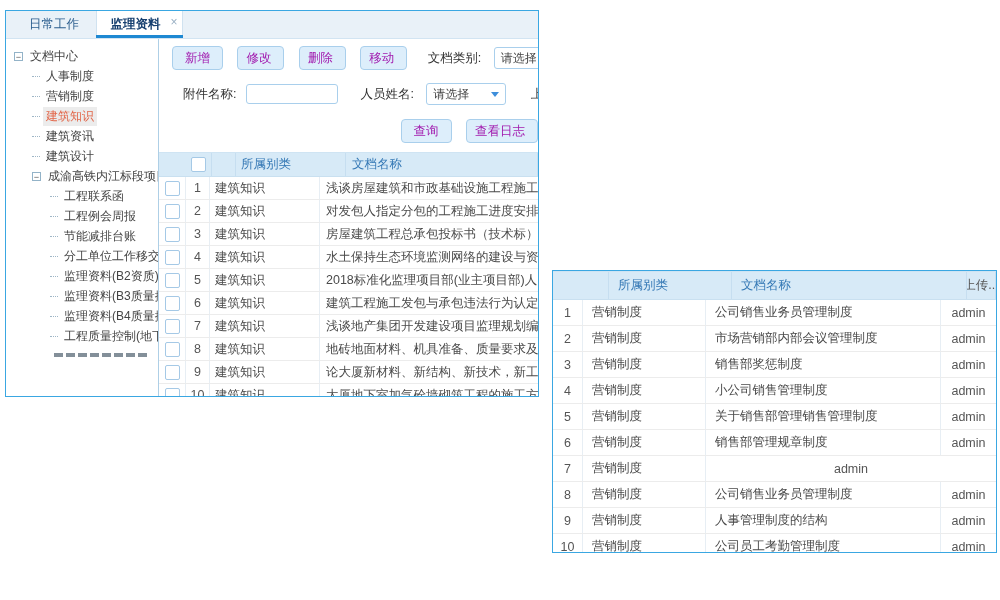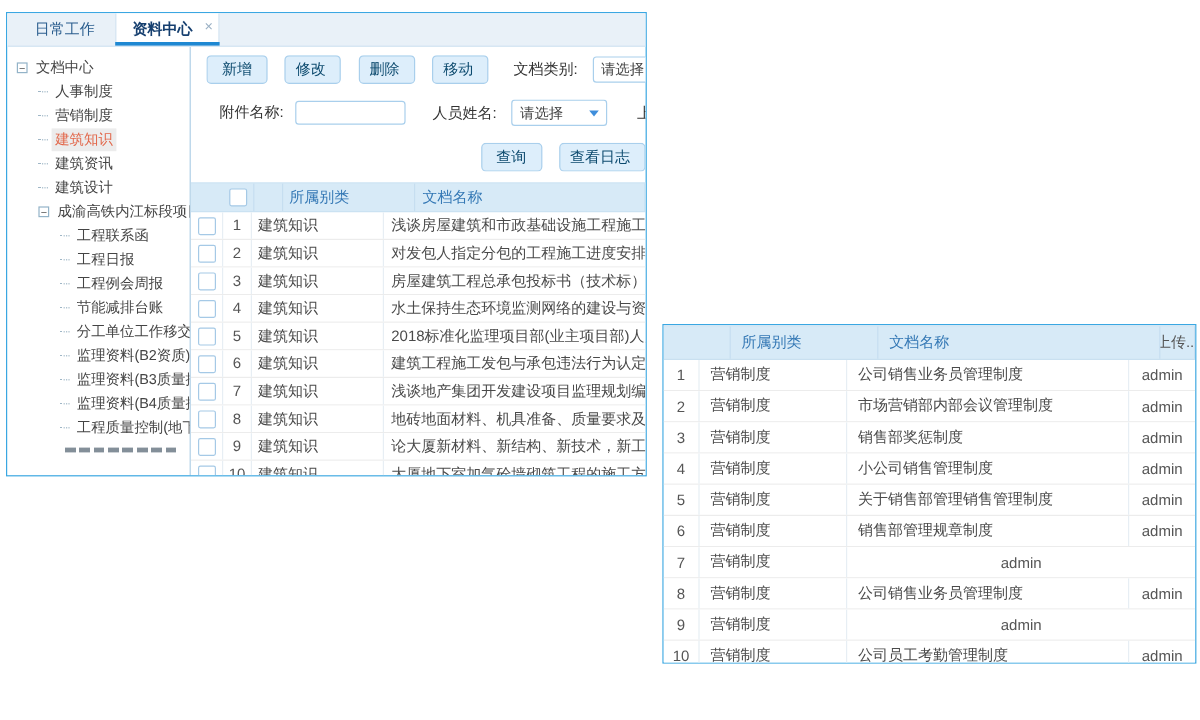--- a/index.html
+++ b/index.html
@@ -92,7 +92,7 @@
   <div class="tabbar">
     <span class="tab">日常工作</span>
     <span class="tab active">
-      <span>资料中心</span>
+      <span>监理资料</span>
       <span class="tab-close">×</span>
     </span>
   </div>

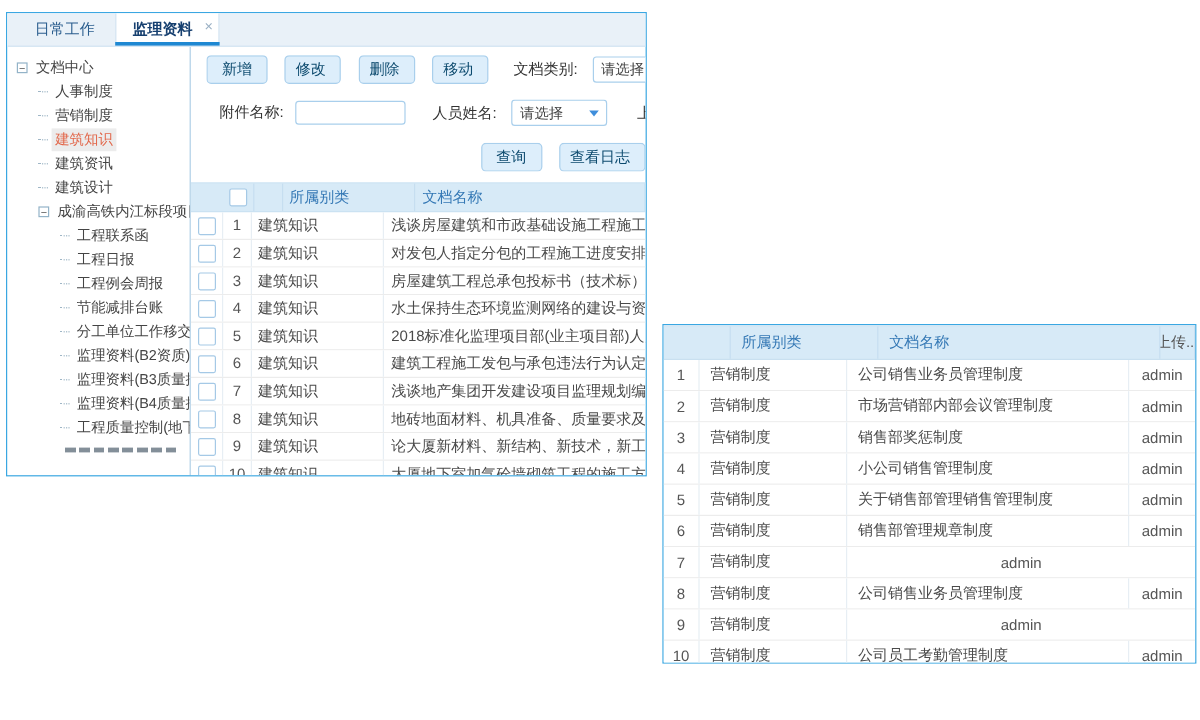--- a/index.html
+++ b/index.html
@@ -45,7 +45,7 @@
   .bar2{margin:13px 0 0 24px;}
   .bar3{margin:14px 0 0 13px;text-align:right;}
   .btn{display:inline-block;height:22px;line-height:22px;padding:0 12px;
-       background:#ddeefb;border:1px solid #a9cfec;border-radius:4px;color:#0c4a6e;
+       background:#ddeefb;border:1px solid #a9cfec;border-radius:4px;color:#a21caf;
        font-size:12.5px;cursor:pointer;vertical-align:middle;}
   .btn + .btn{margin-left:10px;padding-left:8px;}
   .flabel{font-size:12.5px;color:#333;vertical-align:middle;}

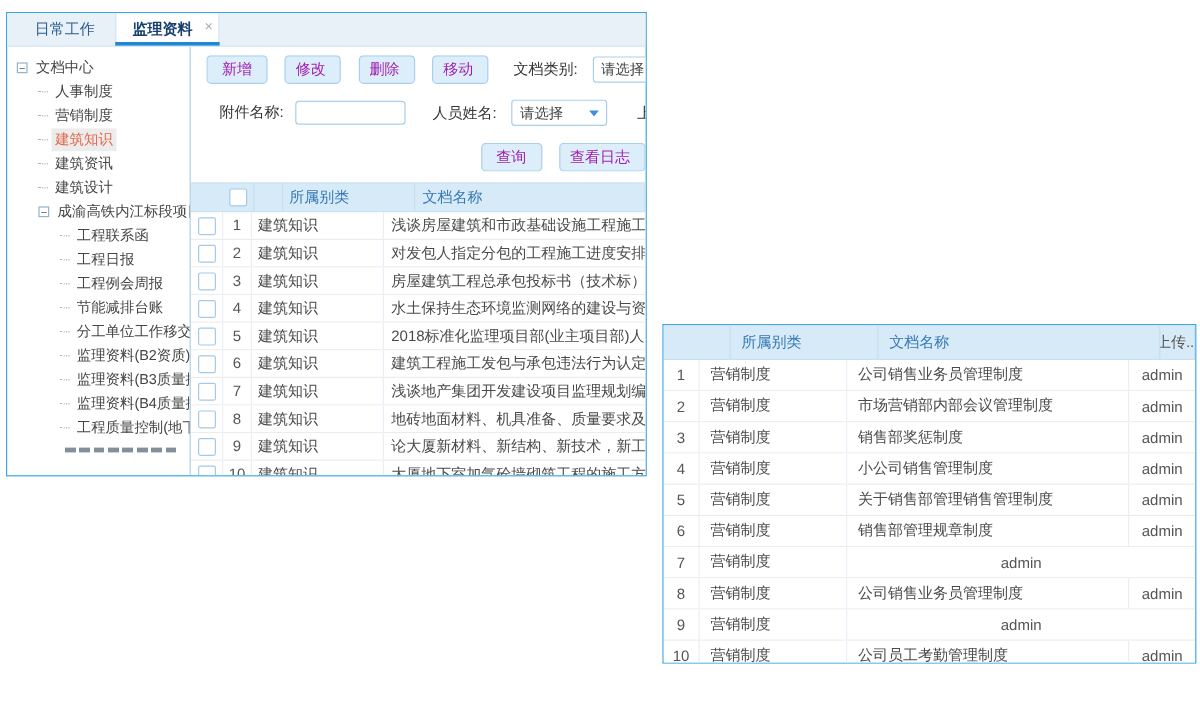--- a/index.html
+++ b/index.html
@@ -135,10 +135,6 @@
         </div>
         <div class="tree-item lvl2">
           <span class="dash"></span>
-          <span class="tree-label">工程日报</span>
-        </div>
-        <div class="tree-item lvl2">
-          <span class="dash"></span>
           <span class="tree-label">工程例会周报</span>
         </div>
         <div class="tree-item lvl2">

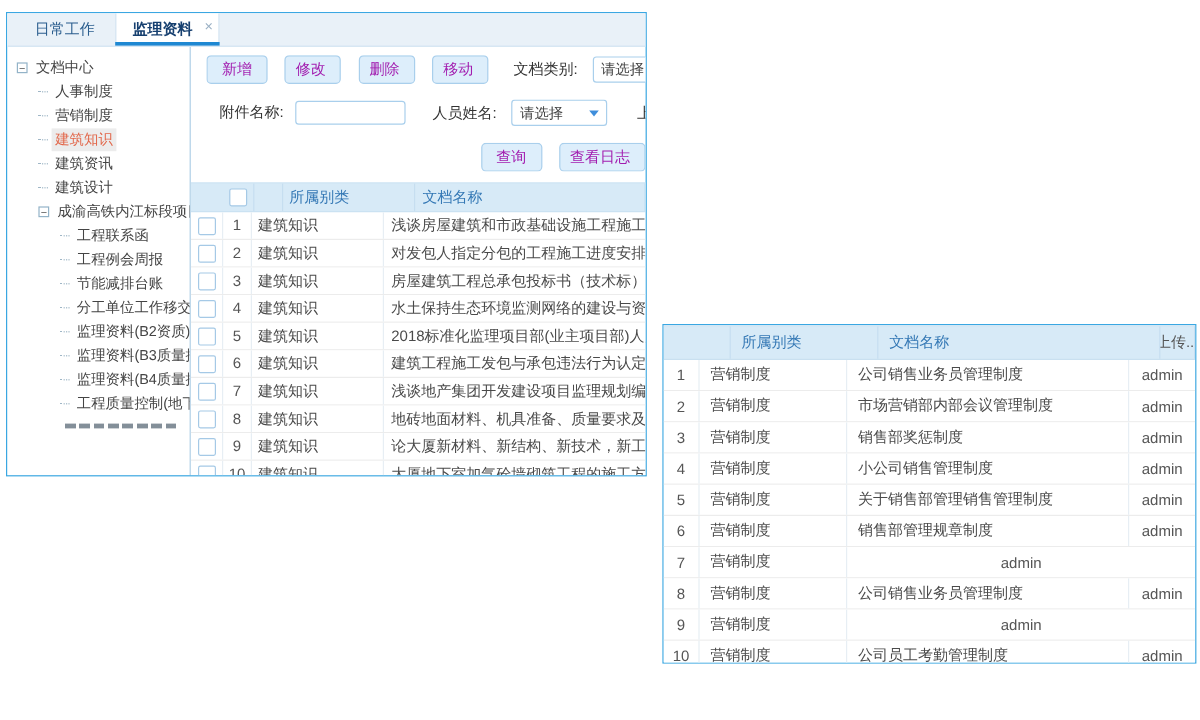--- a/index.html
+++ b/index.html
@@ -352,6 +352,7 @@
       <div class="grow">
         <div class="c r-no">9</div>
         <div class="c r-cat">营销制度</div>
+        <div class="c r-name">人事管理制度的结构</div>
         <div class="c r-up">admin</div>
       </div>
       <div class="grow">

